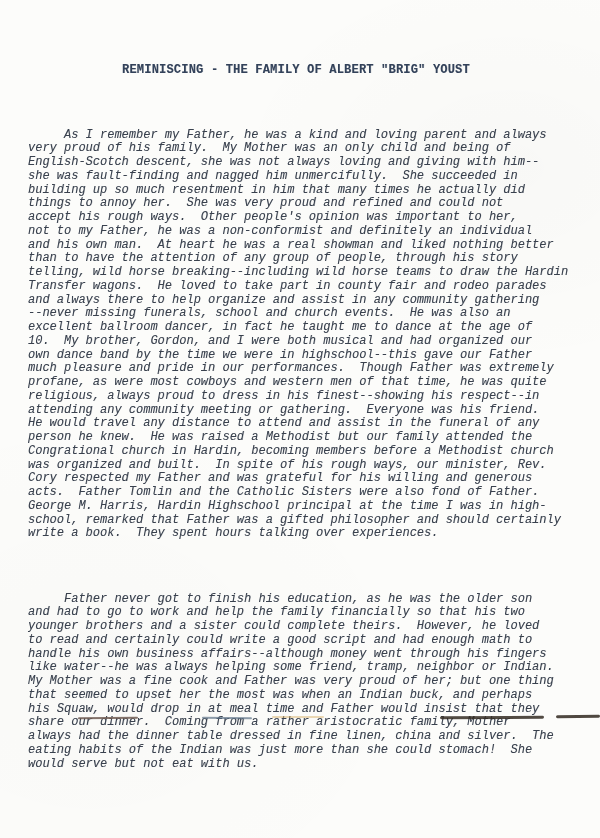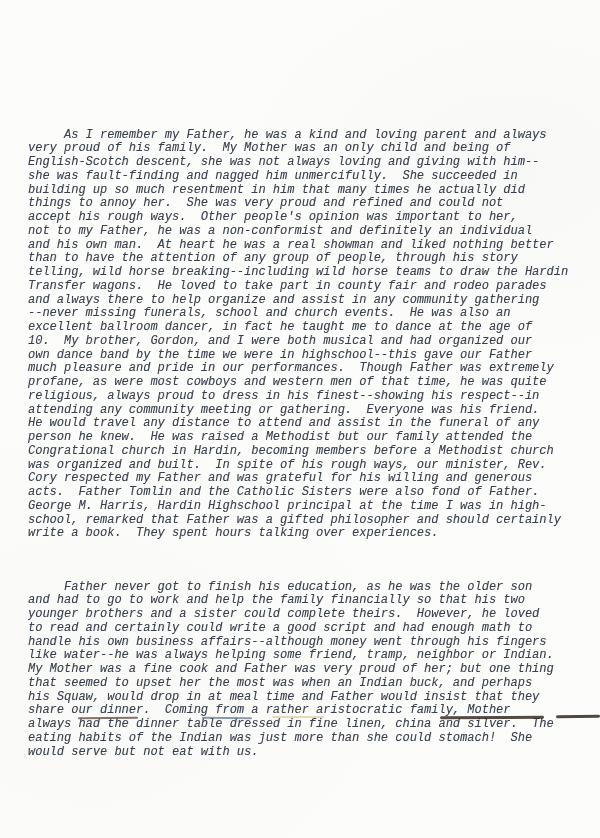--- a/index.html
+++ b/index.html
@@ -71,6 +71,7 @@
 
 <div class="page">
 
+  <div class="doc-title">REMINISCING - THE FAMILY OF ALBERT "BRIG" YOUST</div>
 
   <div class="body-text">
     <span class="paragraph">     As I remember my Father, he was a kind and loving parent and always

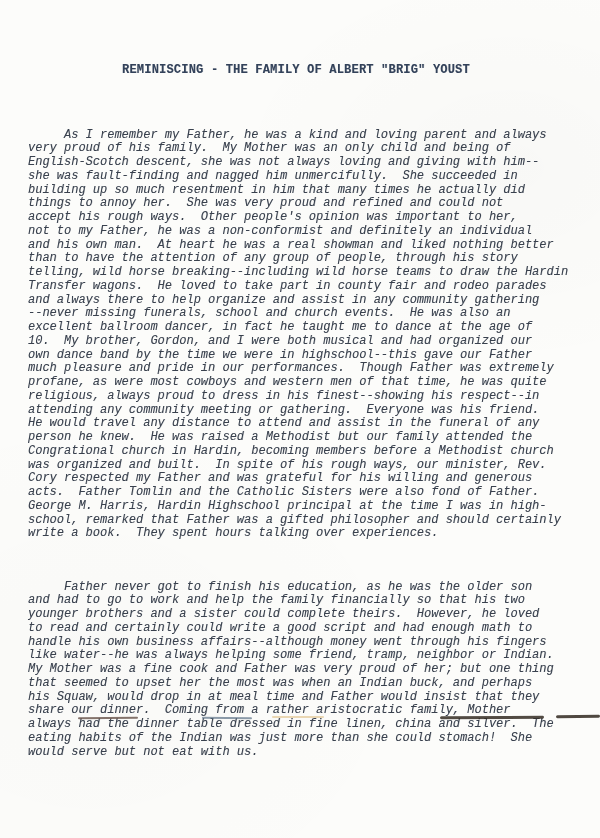--- a/index.html
+++ b/index.html
@@ -52,7 +52,7 @@
   }
 
   .paragraph { display: block; font-style: italic; }
-  .paragraph + .paragraph { margin-top: 12px; }
+  .paragraph + .paragraph { margin-top: 24px; }
 
   .smudge {
     position: absolute;

